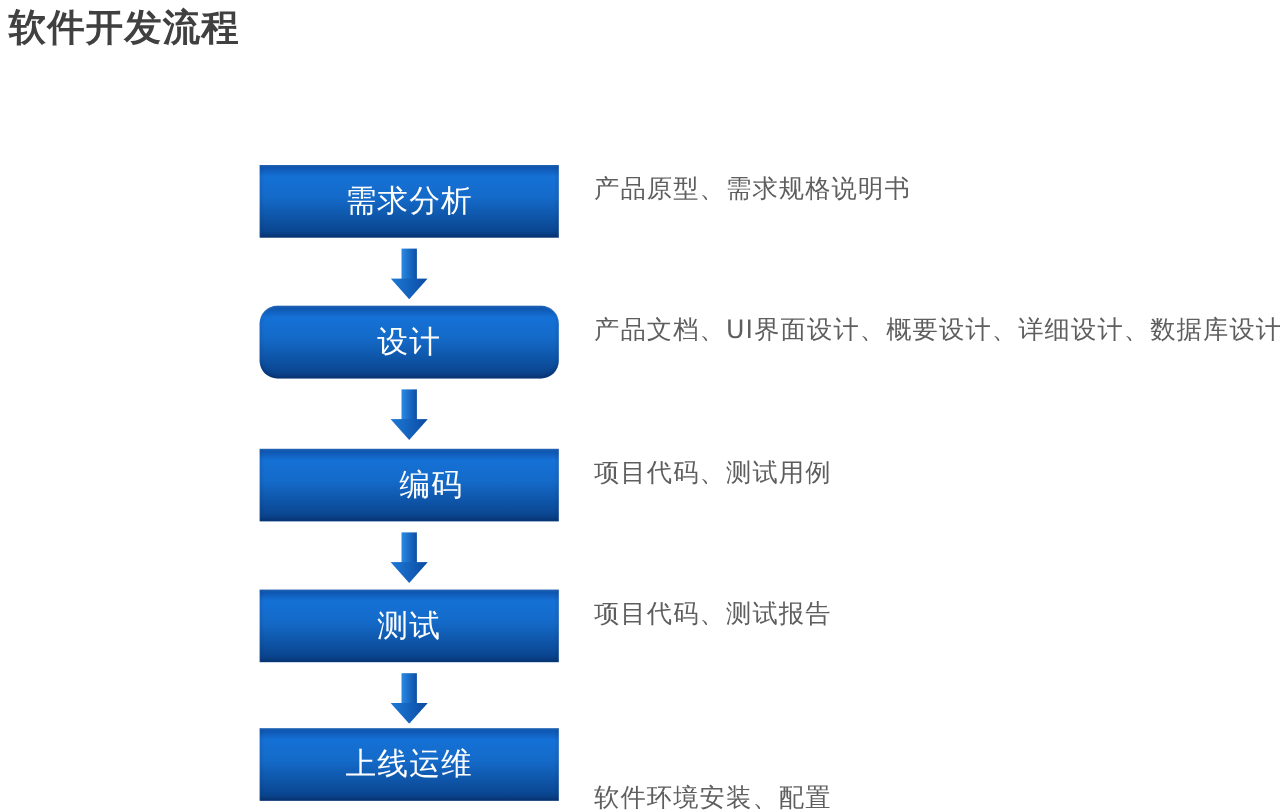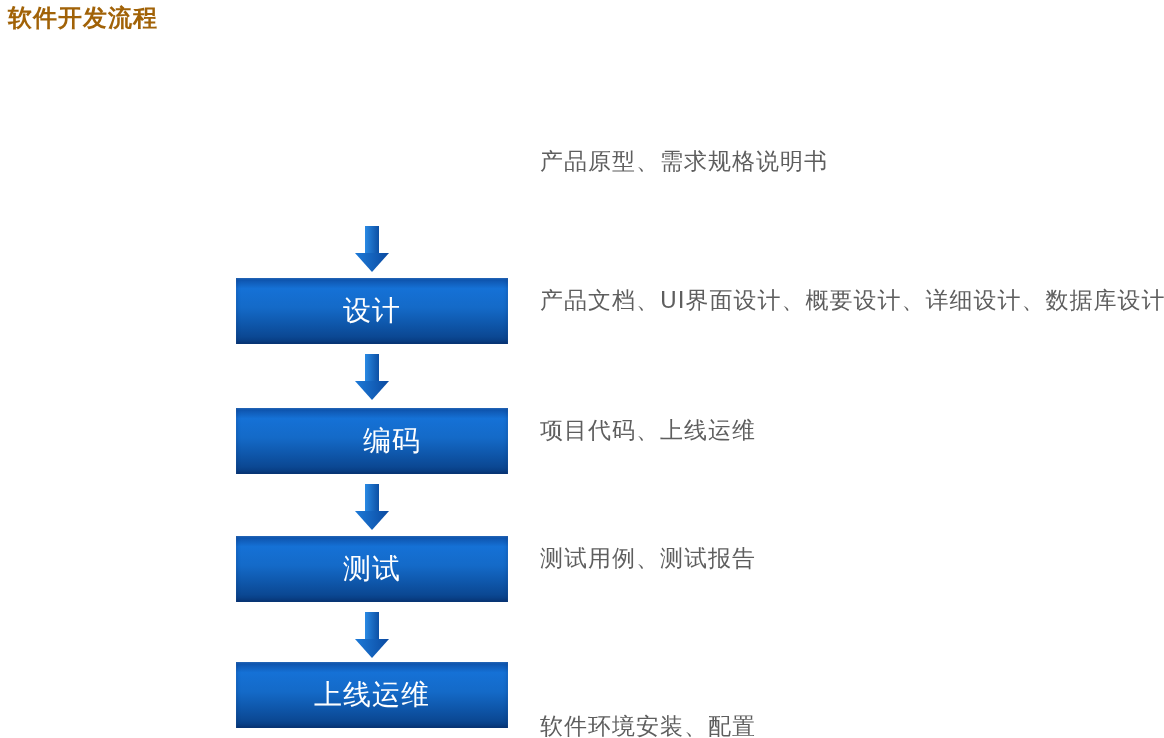--- a/index.html
+++ b/index.html
@@ -14,7 +14,7 @@
   }
   .page-title {
     position: absolute; left: 8px; top: 2px;
-    font-size: 24px; font-weight: 700; color: #a16207;
+    font-size: 34px; font-weight: 700; color: #404040;
     letter-spacing: 1px; white-space: nowrap;
   }
   .step-box {

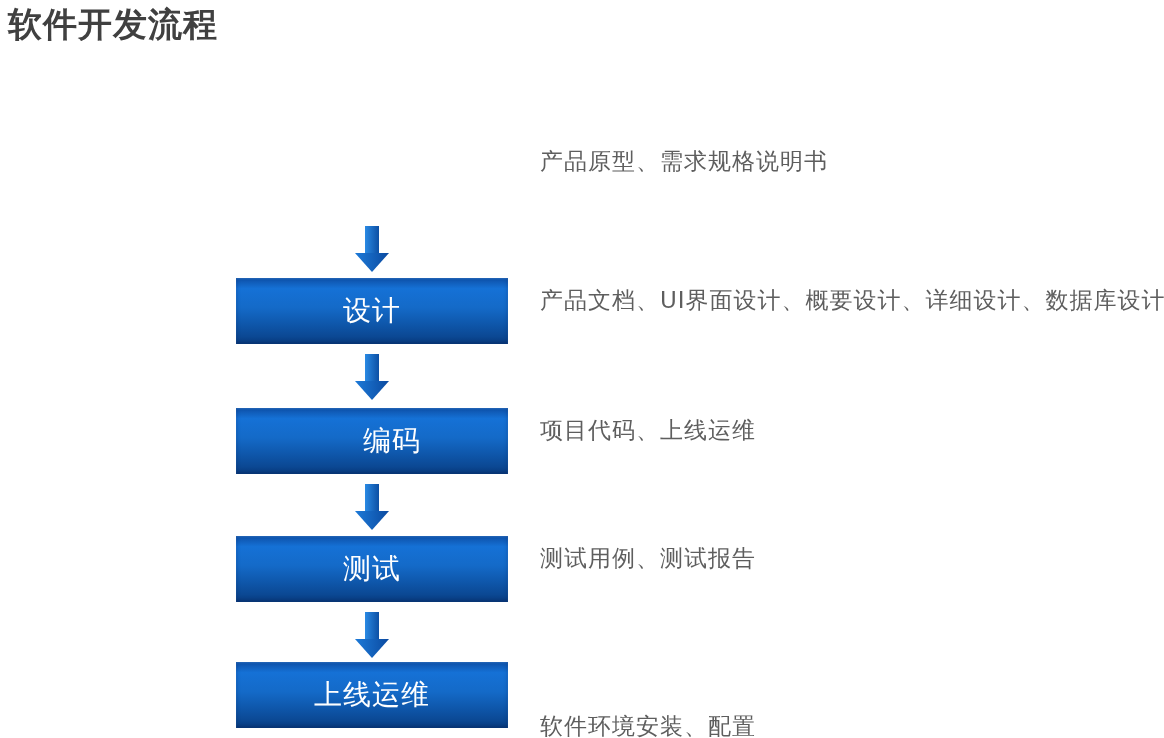--- a/index.html
+++ b/index.html
@@ -62,6 +62,9 @@
 
   <div class="page-title">软件开发流程</div>
 
+  <div class="step-box box-0">
+    <span class="step-label">需求分析</span>
+  </div>
   <div class="step-desc desc-0">产品原型、需求规格说明书</div>
 
   <div class="arrow arrow-0">

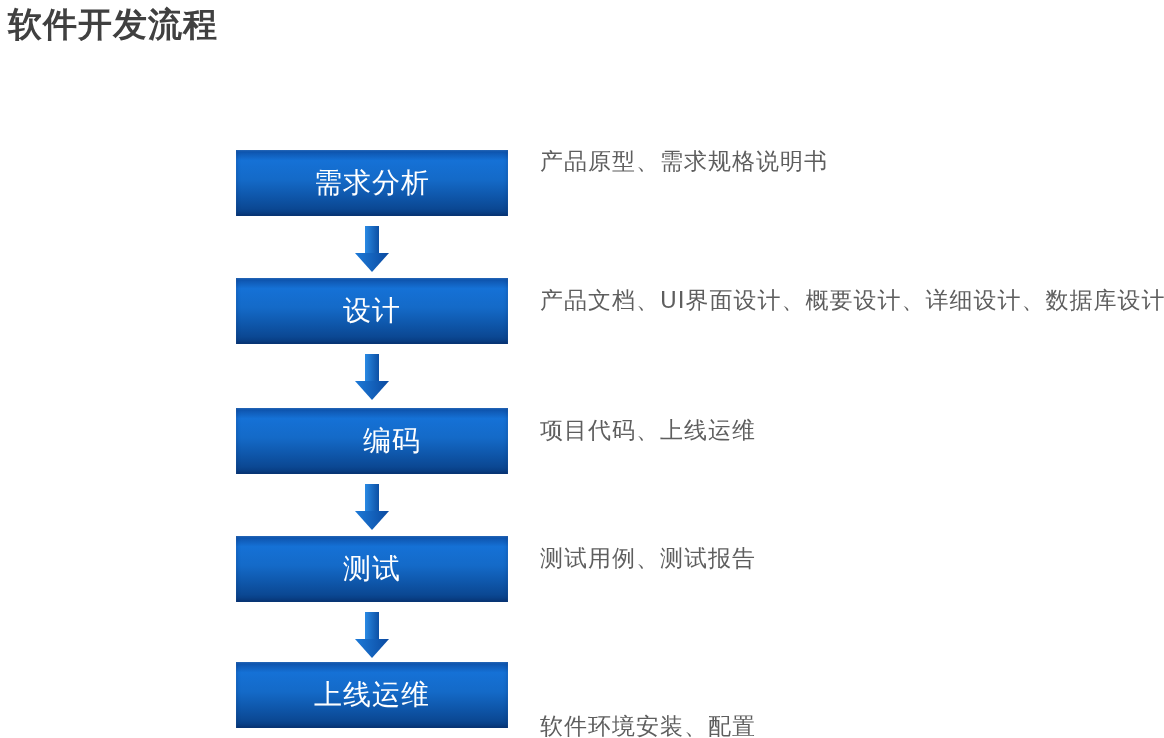--- a/index.html
+++ b/index.html
@@ -45,7 +45,7 @@
     clip-path: polygon(0 0, 100% 0, 50% 100%);
   }
   
-  .box-0 { top: 150px; } .desc-0 { top: 146px; }
+  .box-0 { top: 150px; } .desc-0 { top: 157px; }
   .box-1 { top: 278px; } .desc-1 { top: 285px; }
   .box-2 { top: 408px; padding-left: 40px; } .desc-2 { top: 415px; }
   .box-3 { top: 536px; } .desc-3 { top: 543px; }

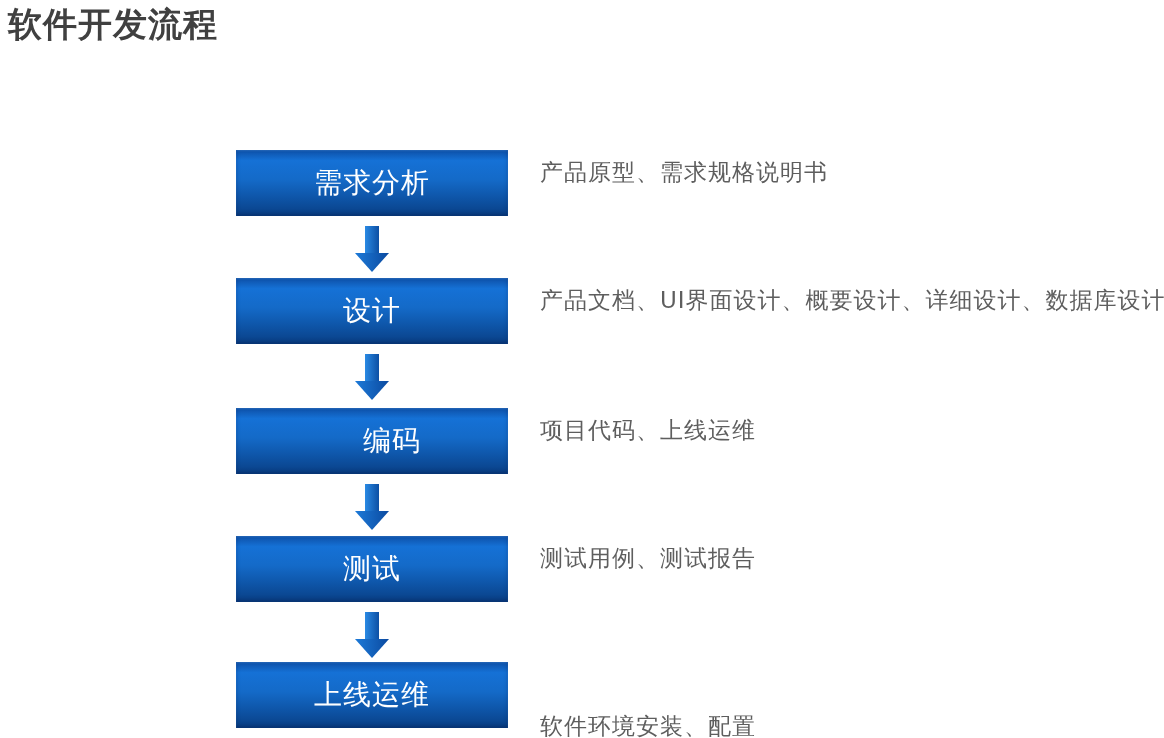--- a/index.html
+++ b/index.html
@@ -46,7 +46,7 @@
   }
   
   .box-0 { top: 150px; } .desc-0 { top: 157px; }
-  .box-1 { top: 278px; } .desc-1 { top: 285px; }
+  .box-1 { top: 278px; border-radius: 16px; } .desc-1 { top: 285px; }
   .box-2 { top: 408px; padding-left: 40px; } .desc-2 { top: 415px; }
   .box-3 { top: 536px; } .desc-3 { top: 543px; }
   .box-4 { top: 662px; text-align: center; } .desc-4 { top: 669px; margin-top: 42px; }

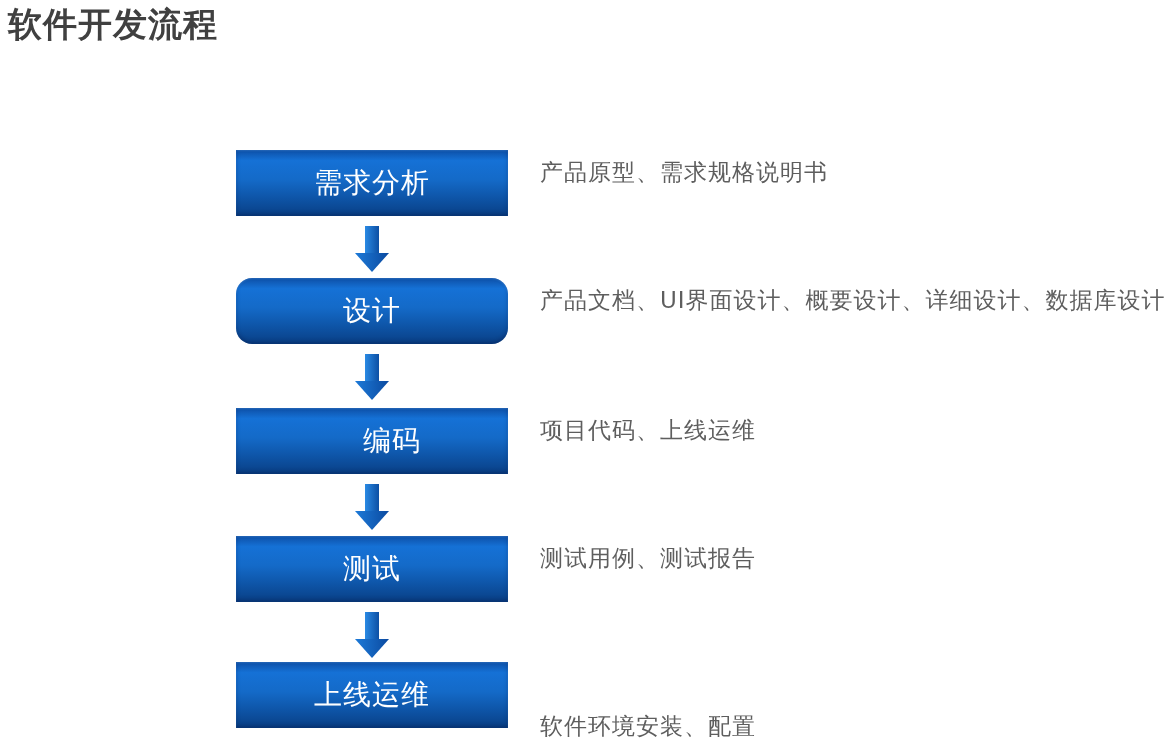--- a/index.html
+++ b/index.html
@@ -85,7 +85,7 @@
   <div class="step-box box-2">
     <span class="step-label">编码</span>
   </div>
-  <div class="step-desc desc-2">项目代码、上线运维</div>
+  <div class="step-desc desc-2">项目代码、测试用例</div>
 
   <div class="arrow arrow-2">
     <div class="stem"></div>

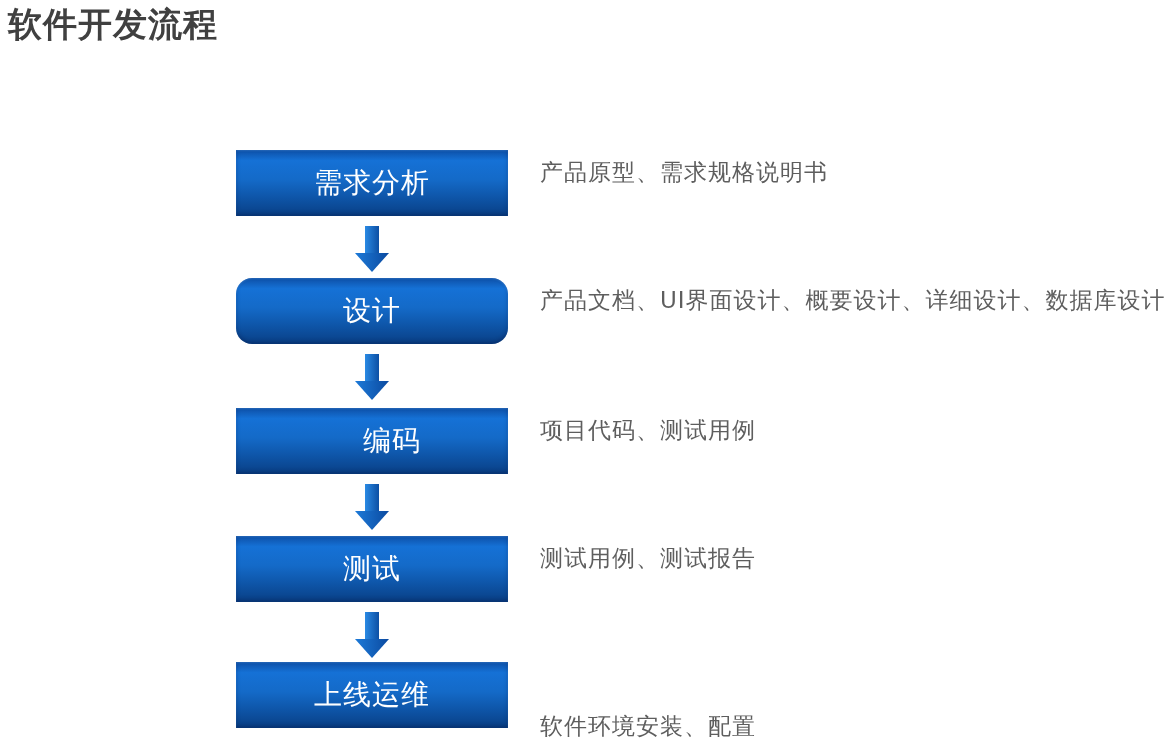--- a/index.html
+++ b/index.html
@@ -95,7 +95,7 @@
   <div class="step-box box-3">
     <span class="step-label">测试</span>
   </div>
-  <div class="step-desc desc-3">测试用例、测试报告</div>
+  <div class="step-desc desc-3">项目代码、测试报告</div>
 
   <div class="arrow arrow-3">
     <div class="stem"></div>

